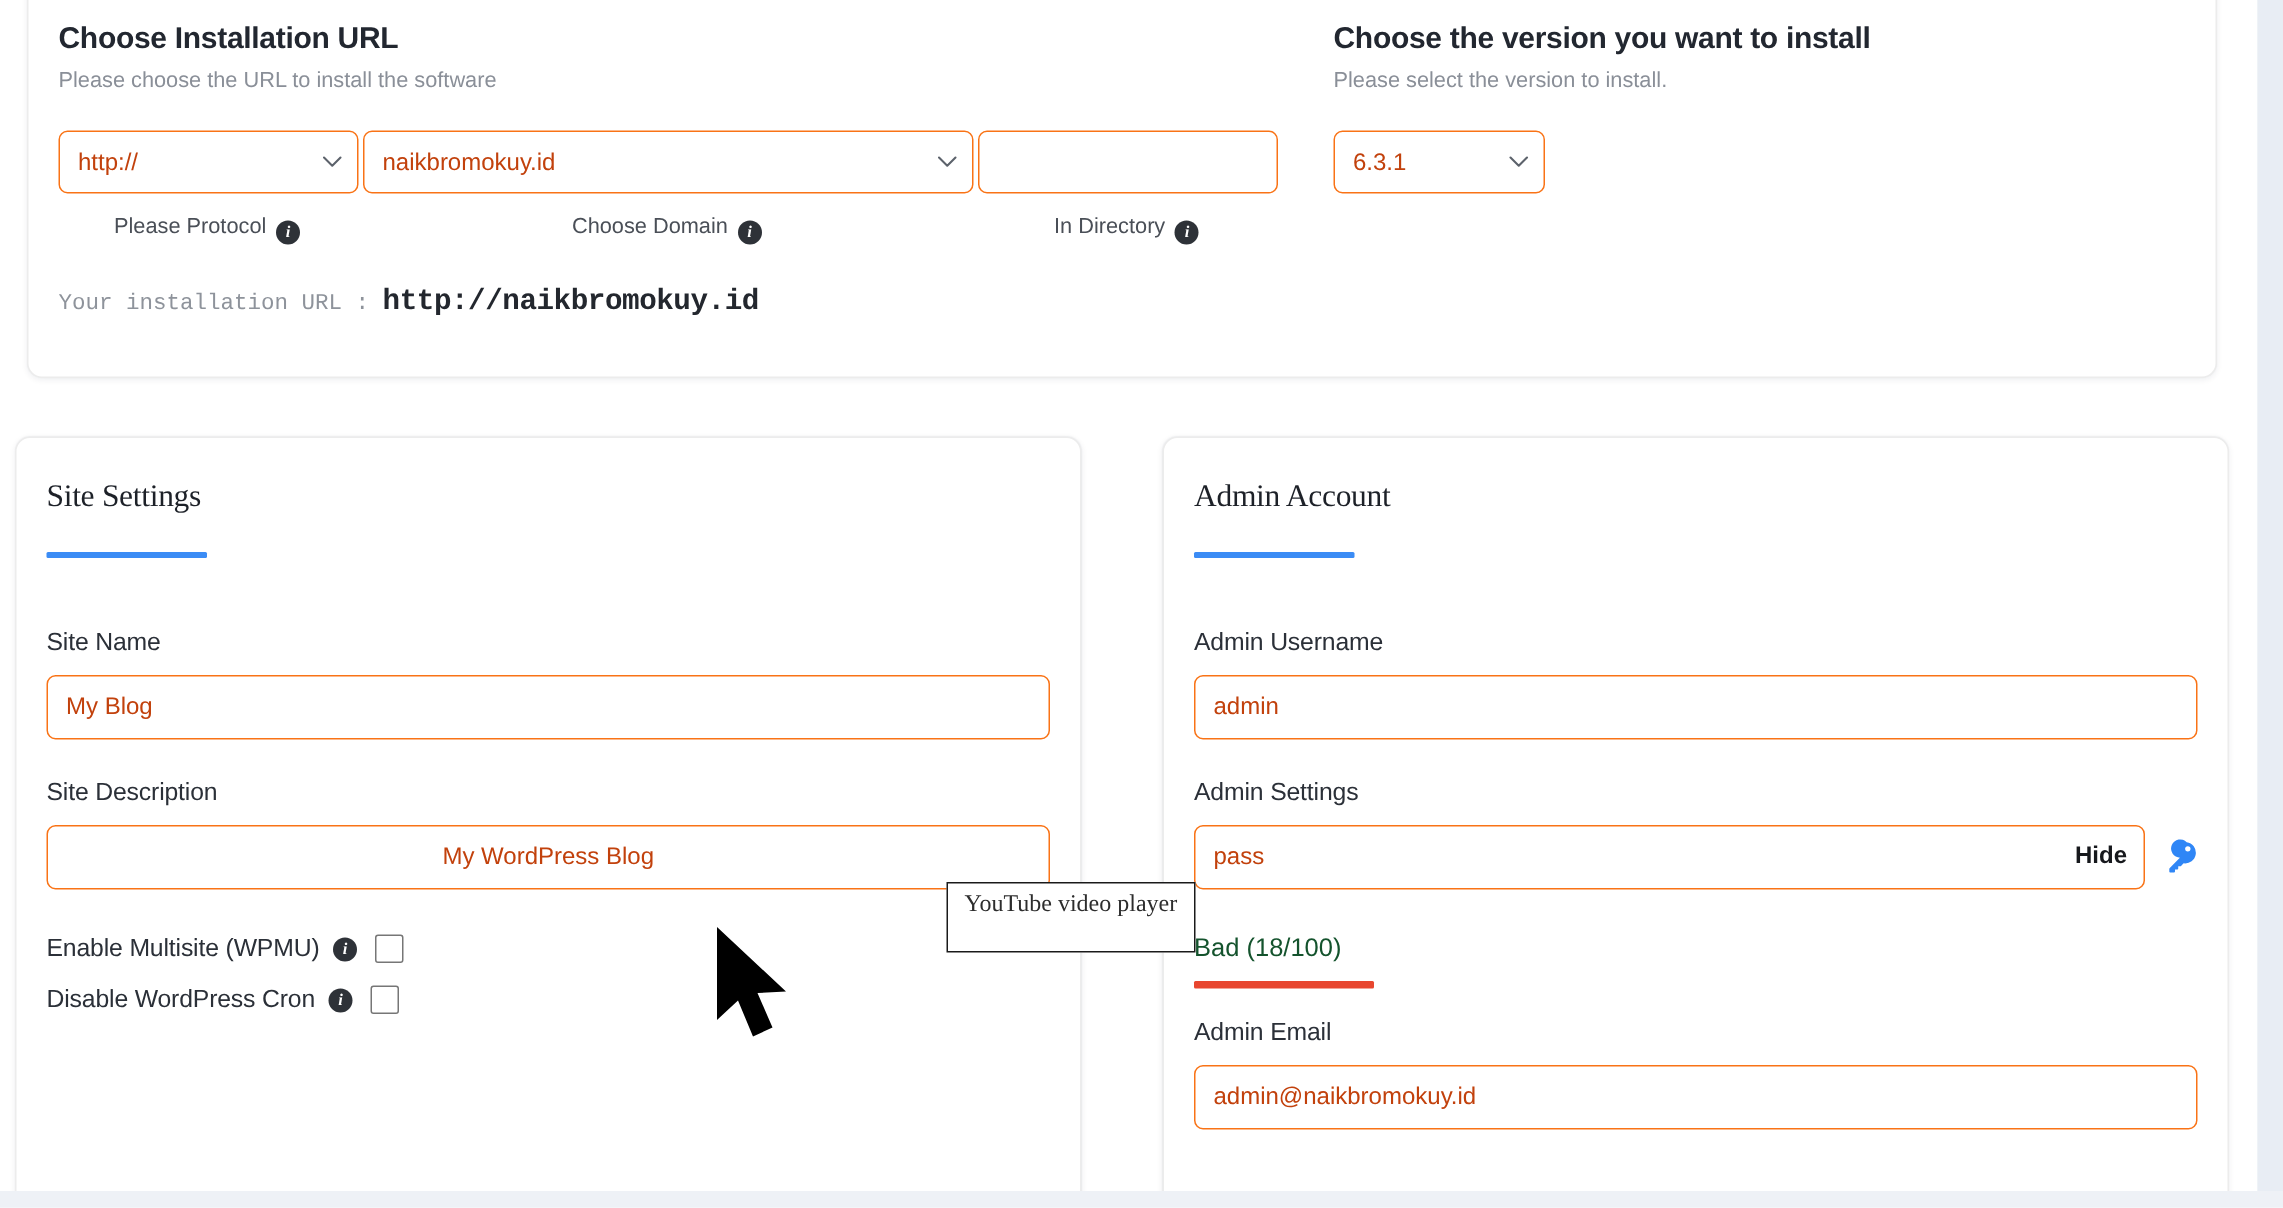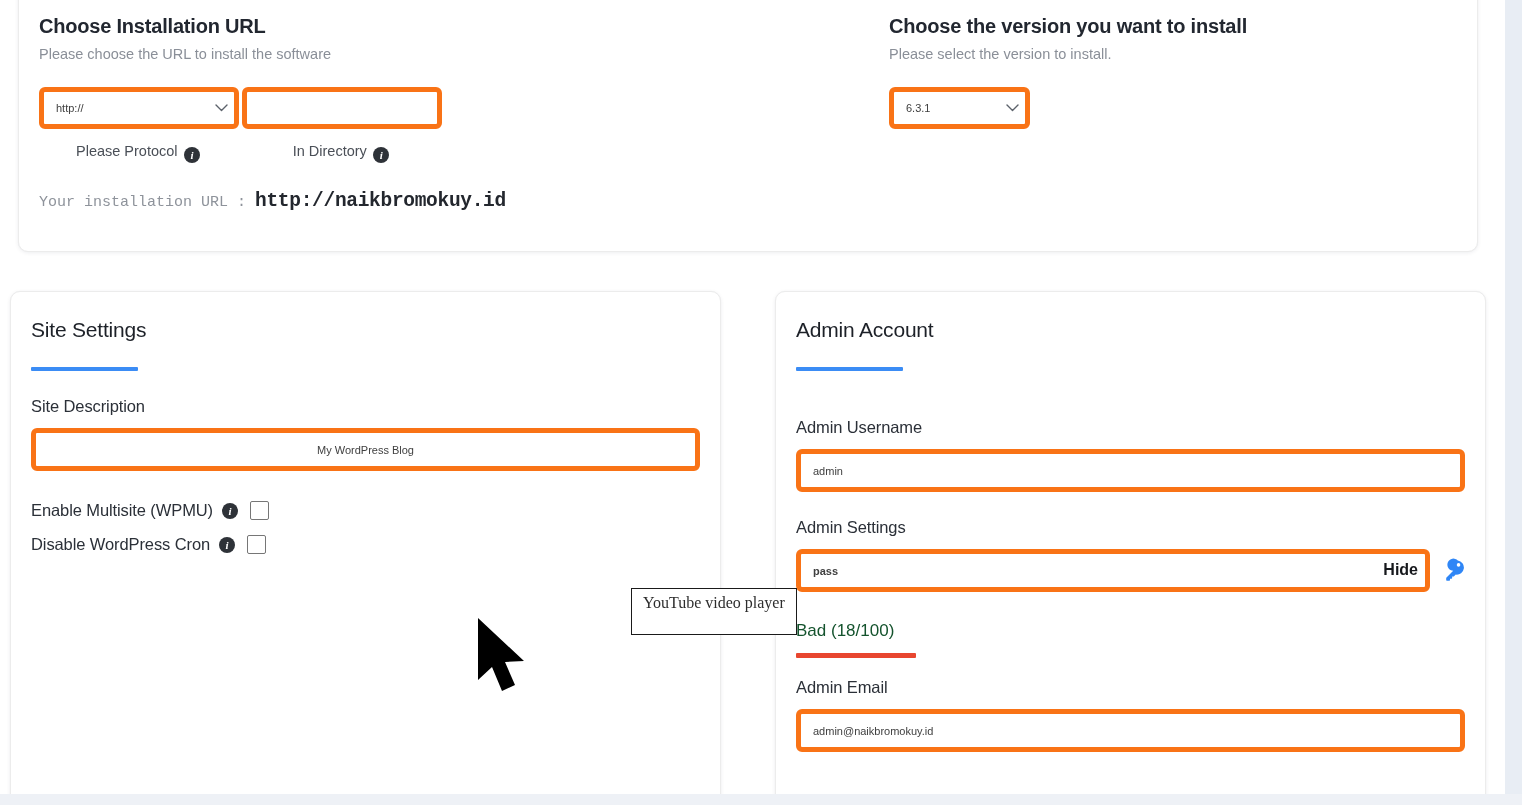--- a/index.html
+++ b/index.html
@@ -96,12 +96,12 @@
     display: block;
     width: 100%;
     height: 42px;
-    border: 5px solid #f97316;
+    border: 1px solid #f97316;
     border-radius: 6px;
     background: #fff;
     font-family: "Liberation Sans", sans-serif;
-    font-size: 11px;
-    color: #404040;
+    font-size: 16px;
+    color: #c2410c;
     padding: 0 12px;
     outline: none;
   }

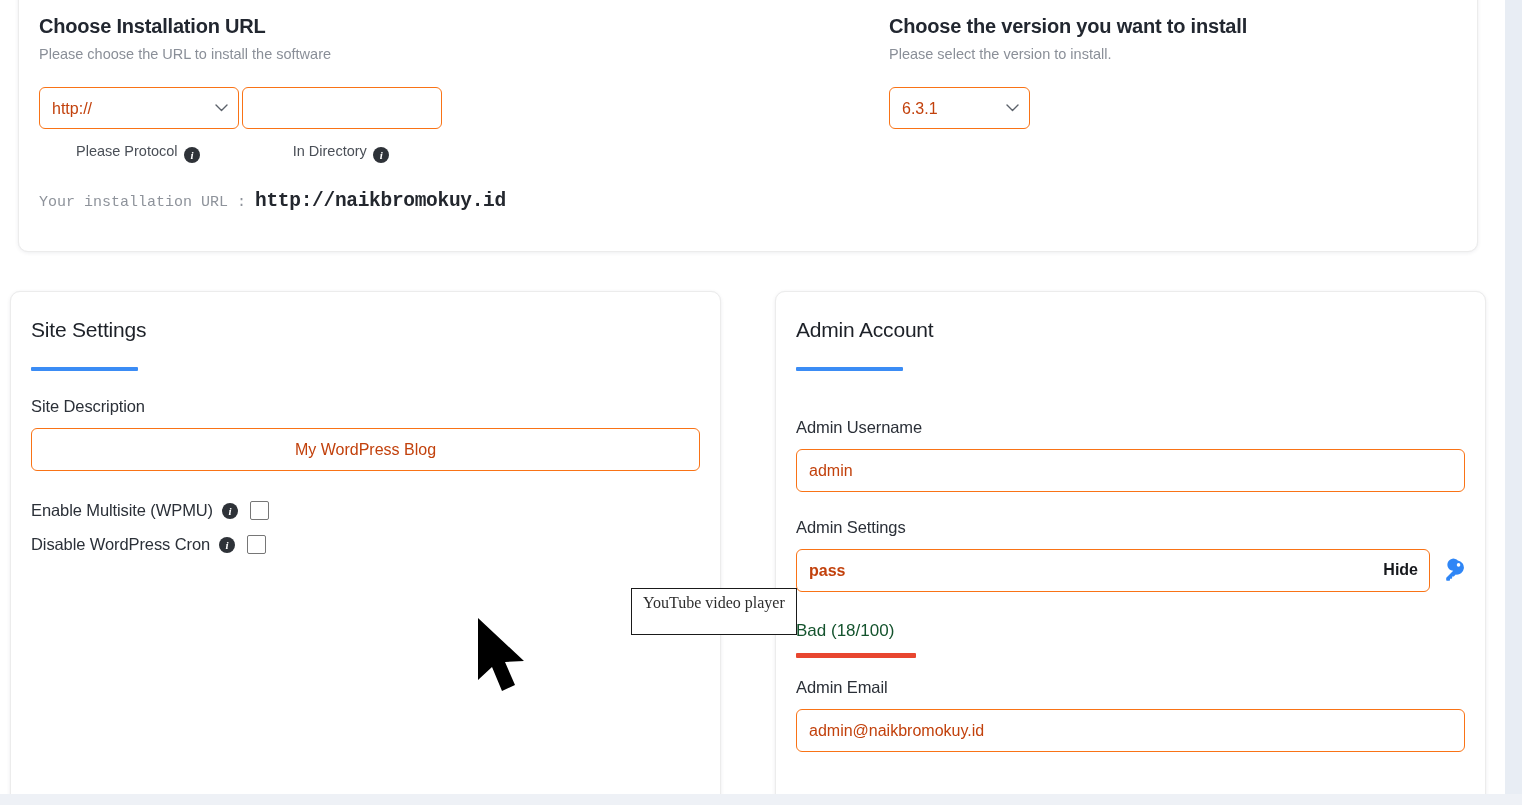--- a/index.html
+++ b/index.html
@@ -268,6 +268,20 @@
             </div>
           </div>
 
+          <div style="width:407px; margin-right:3px;">
+            <div class="selwrap">
+              <select class="sel" id="sel-domain"><option value="naikbromokuy.id">naikbromokuy.id</option></select>
+              <span class="chev">
+                <svg width="13" height="8" viewBox="0 0 13 8" fill="none">
+                    <path d="M1 1l5.5 5.5L12 1" stroke="#5c626b" stroke-width="1.4" stroke-linecap="round" stroke-linejoin="round"></path>
+                  </svg>
+              </span>
+            </div>
+            <div style="margin-top:13px; text-align:center;">
+              <span class="small-label">Choose Domain</span>
+              <span class="info-ico">i</span>
+            </div>
+          </div>
 
           <div style="width:200px;">
             <input class="txt" type="text" id="inp-directory" placeholder="" style="">

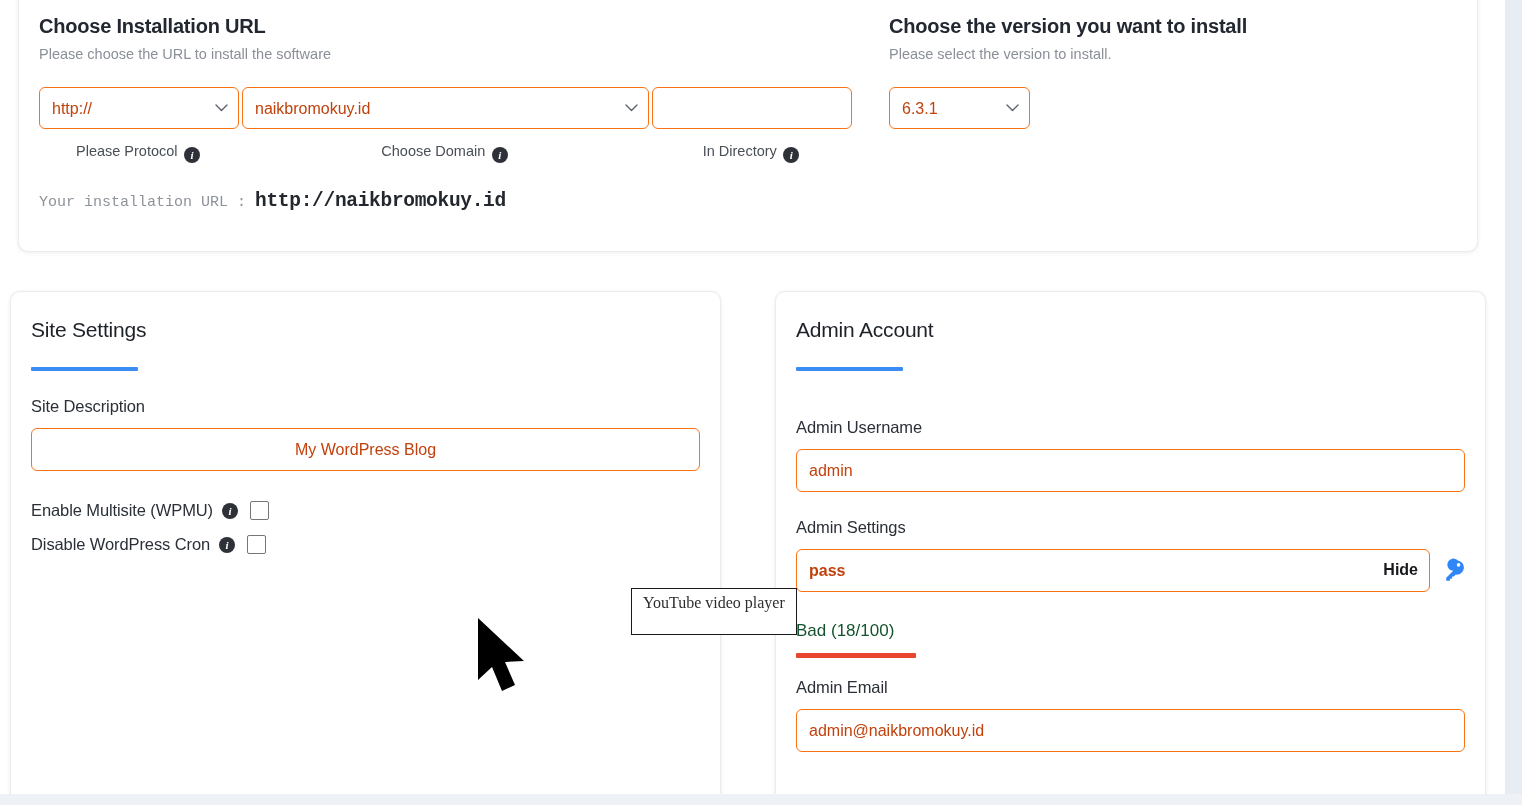--- a/index.html
+++ b/index.html
@@ -72,6 +72,7 @@
     font-weight: 500;
     color: #1d2128;
     letter-spacing: -0.2px;
+    font-family: Liberation Serif, serif;
   }
   .accent-rule {
     width: 107px;

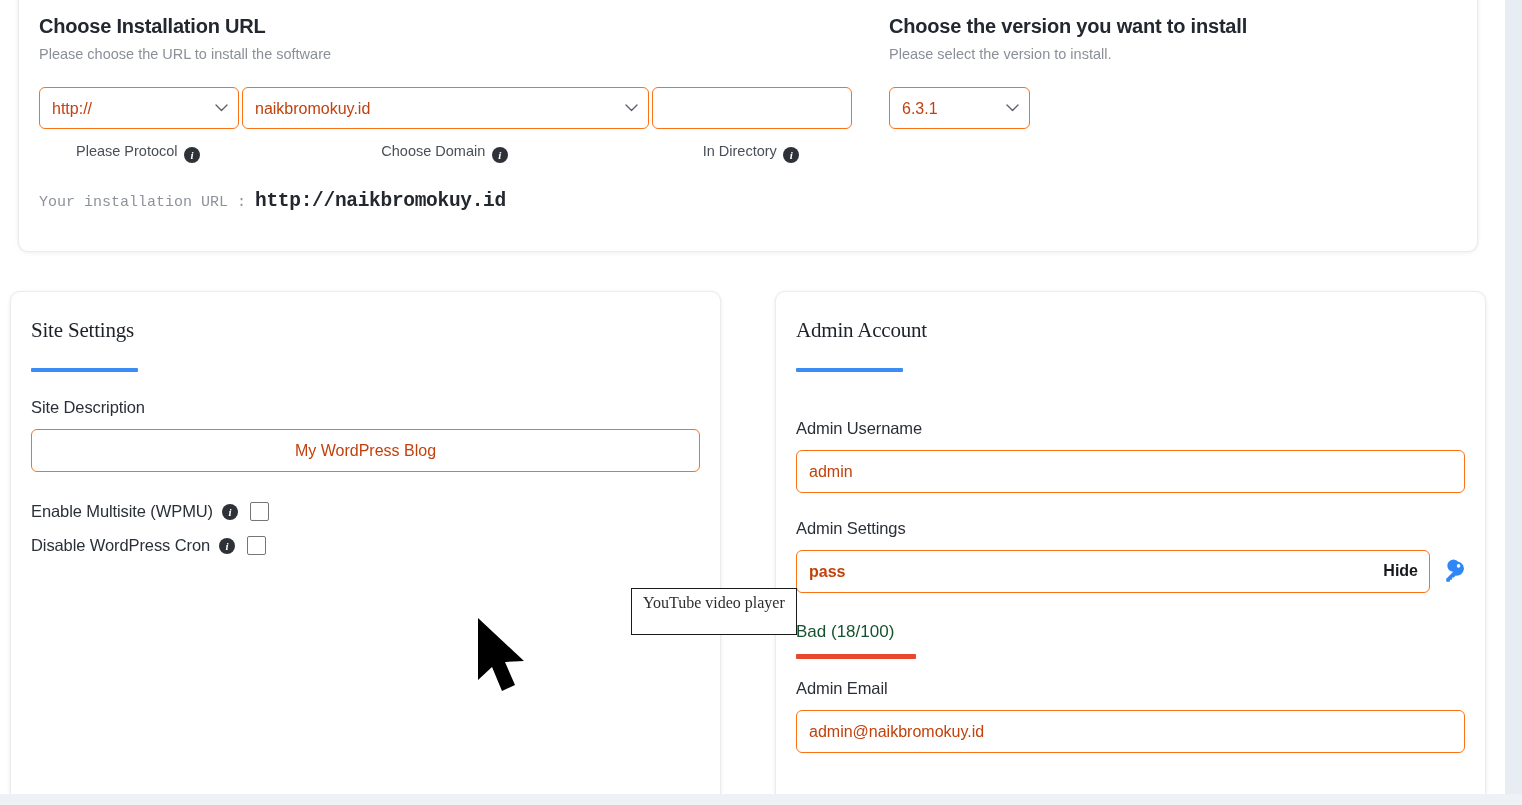--- a/index.html
+++ b/index.html
@@ -320,6 +320,10 @@
         <div class="panel-title">Site Settings</div>
         <div class="accent-rule" style="background: rgb(59, 140, 245);"></div>
 
+        <div style="margin-top:47px;">
+          <div class="field-label">Site Name</div>
+          <input class="txt" style="margin-top: 12px; height: 43px;" type="text" id="inp-sitename" value="My Blog">
+        </div>
 
         <div style="margin-top:26px;">
           <div class="field-label">Site Description</div>

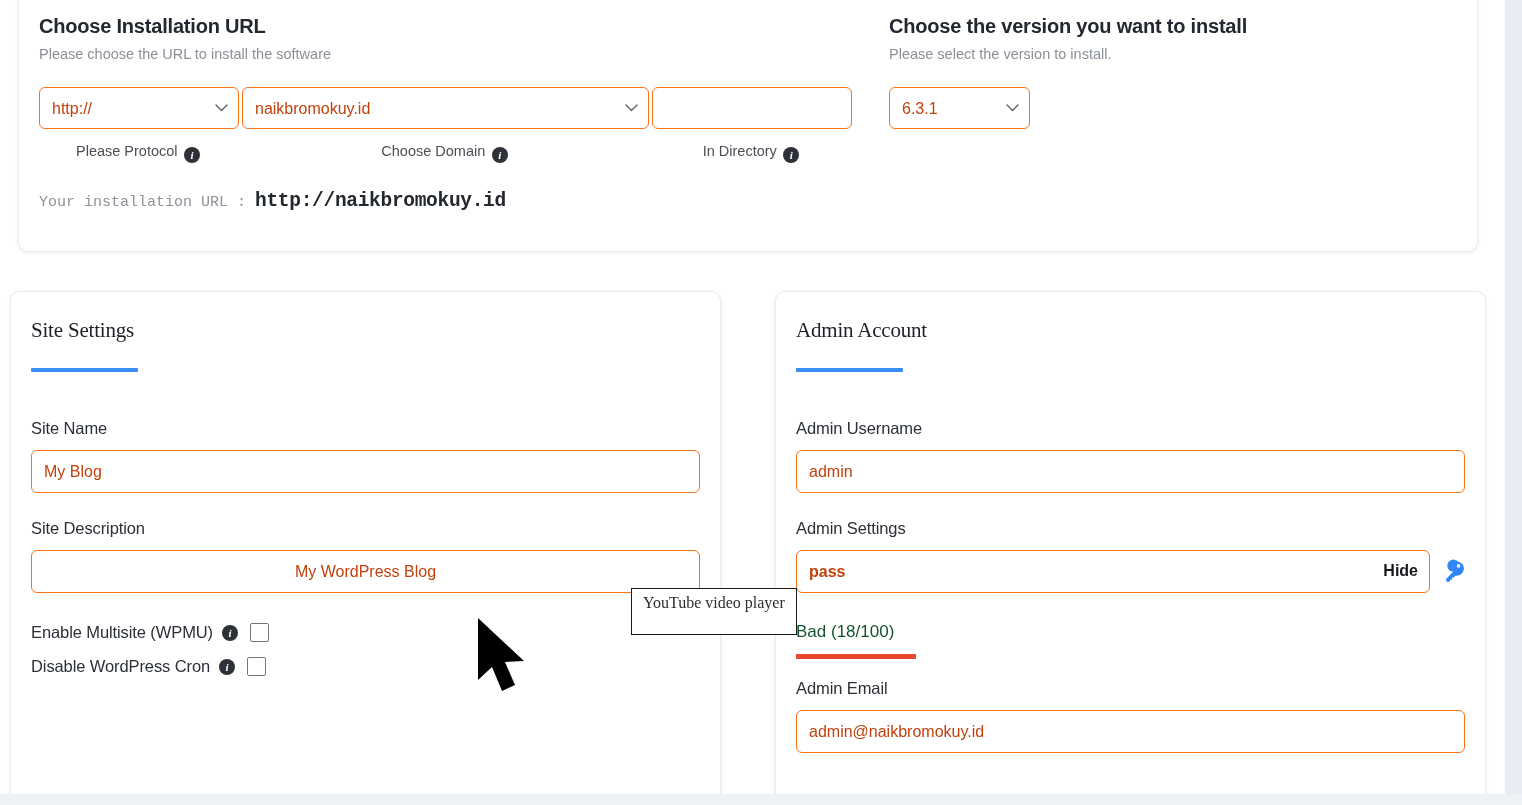--- a/index.html
+++ b/index.html
@@ -164,7 +164,7 @@
     flex: 0 0 634px;
     height: 42px;
   }
-  .pw-field .txt { padding-right: 58px; font-weight: bold; }
+  .pw-field .txt { padding-right: 58px; }
   .pw-hide {
     position: absolute;
     right: 12px; top: 50%;

